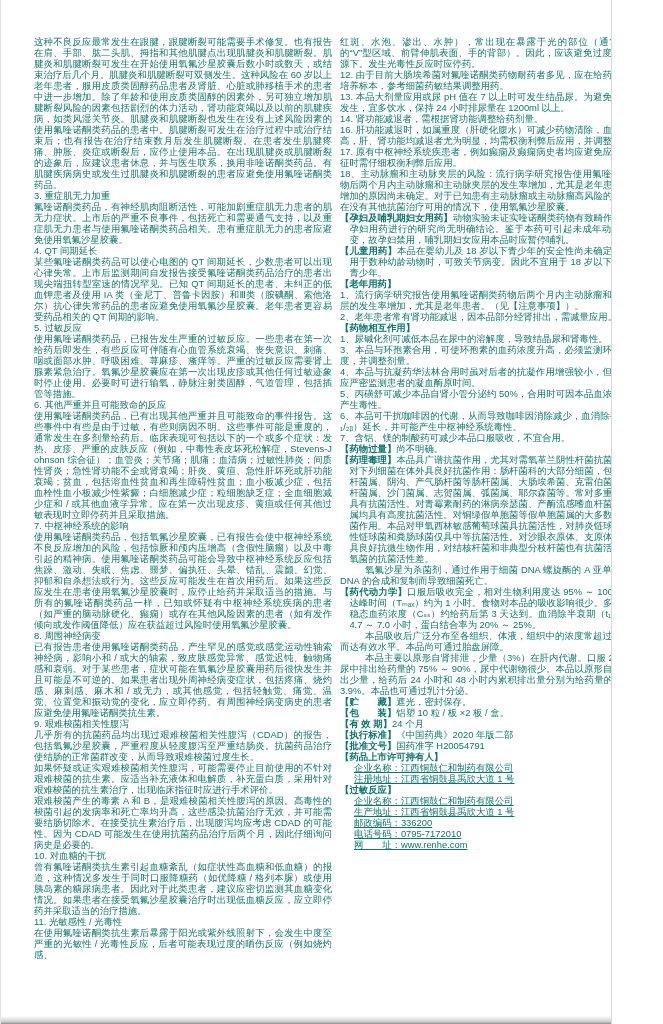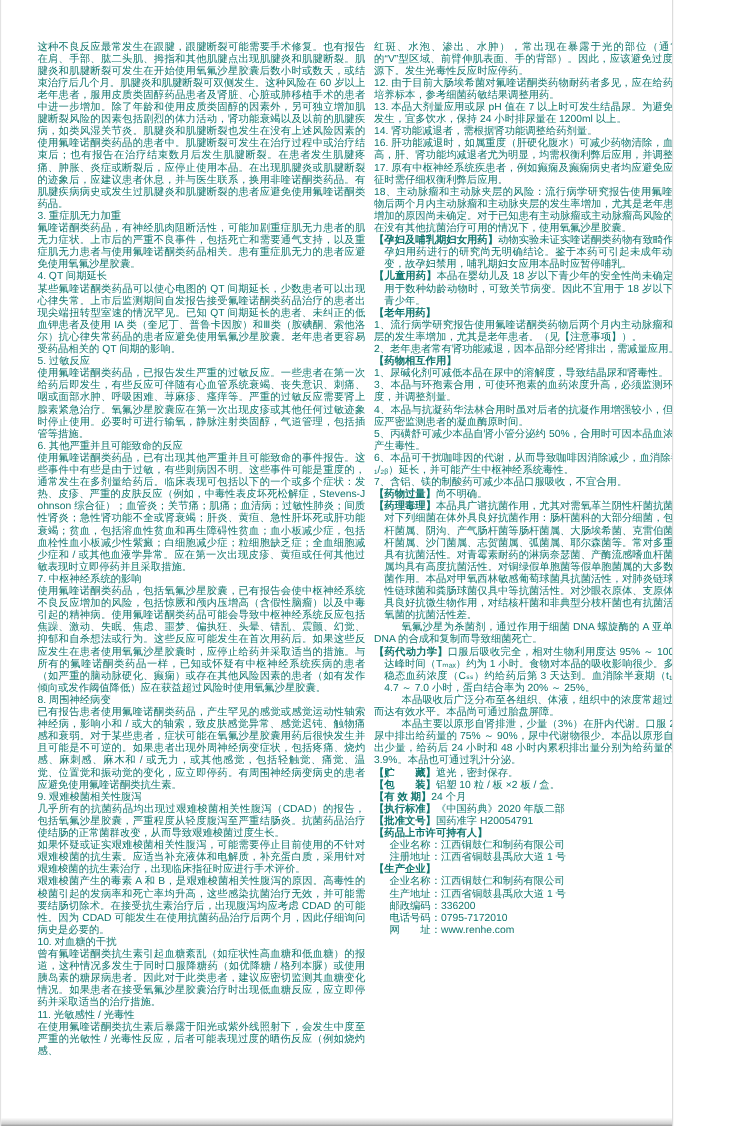--- a/index.html
+++ b/index.html
@@ -29,7 +29,7 @@
   .col p { margin: 0; padding: 0; }
   .col p.hang { padding-left: 9.4px; text-indent: -9.4px; }
   .col p.ind  { text-indent: 25px; }
-  .col p.addr { padding-left: 14px; }
+  .col p.addr { padding-left: 14px; text-decoration: underline; }
   .col b.lbl  { font-weight: bold; }
   .bottom-edge {
     position: absolute;

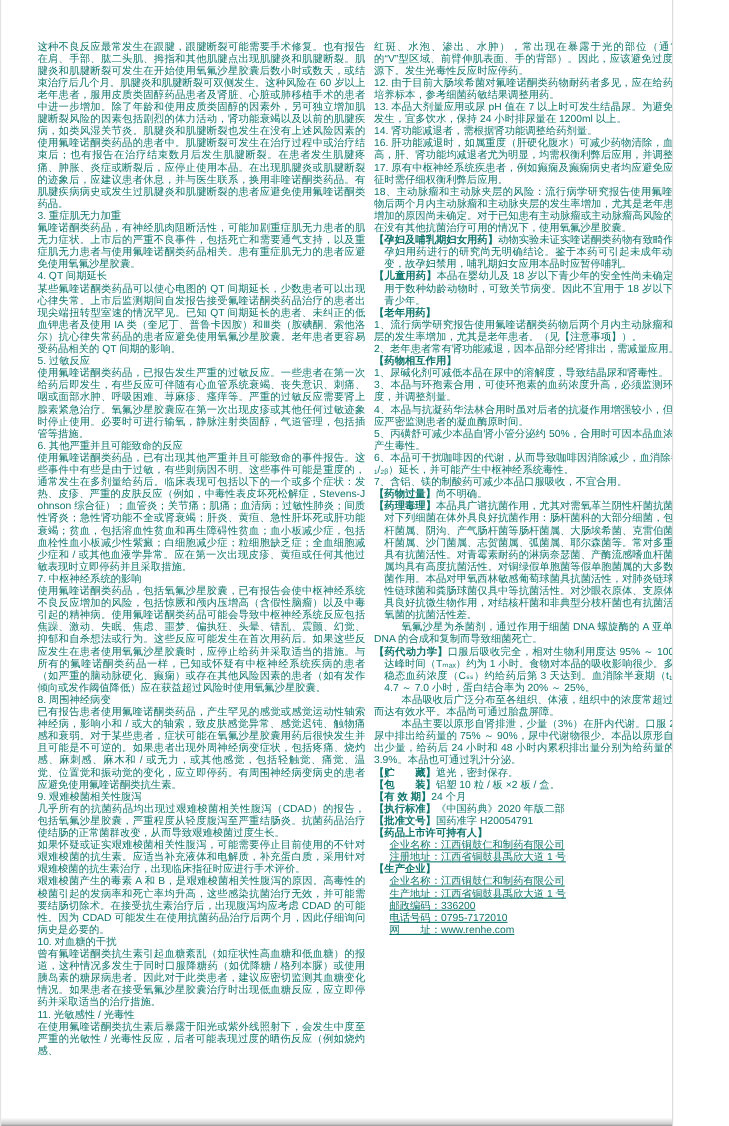--- a/index.html
+++ b/index.html
@@ -99,7 +99,7 @@
       <p class="hang"><b class="lbl">【药品上市许可持有人】</b></p>
       <p class="addr"><span>企业名称：江西铜鼓仁和制药有限公司</span></p>
       <p class="addr"><span>注册地址：江西省铜鼓县禹欣大道 1 号</span></p>
-      <p class="hang"><b class="lbl">【生产企业】</b></p>
+      <p class="hang"><b class="lbl">【过敏反应】</b></p>
       <p class="addr"><span>企业名称：江西铜鼓仁和制药有限公司</span></p>
       <p class="addr"><span>生产地址：江西省铜鼓县禹欣大道 1 号</span></p>
       <p class="addr"><span>邮政编码：336200</span></p>

